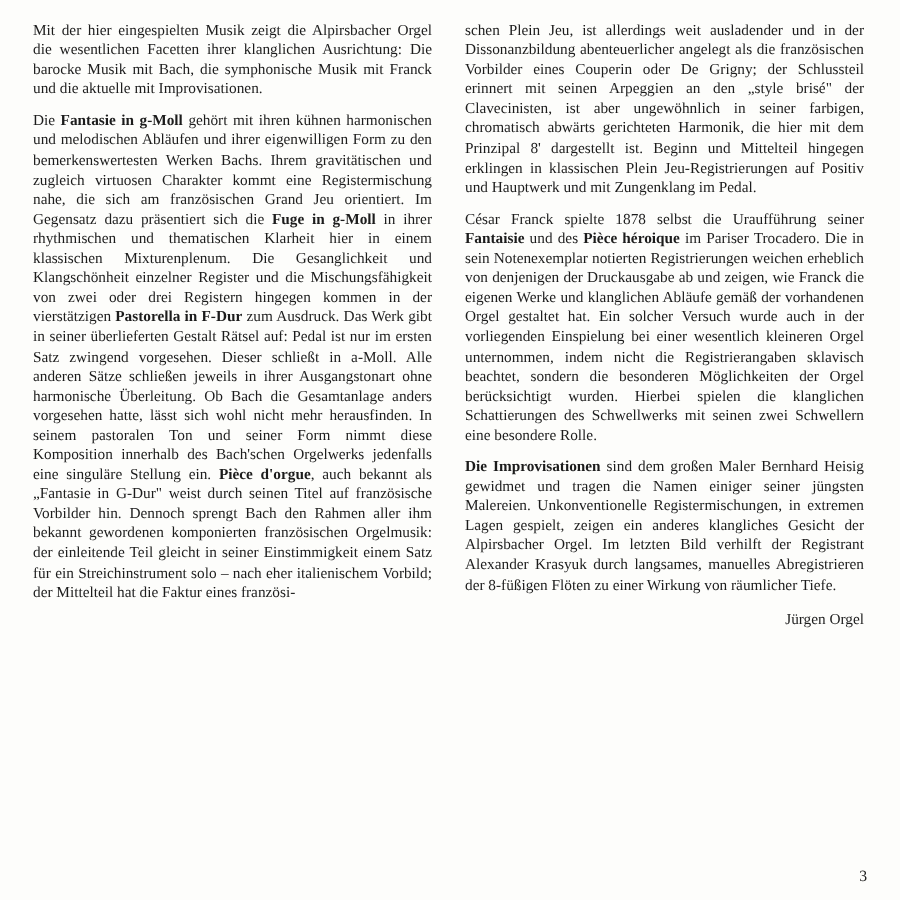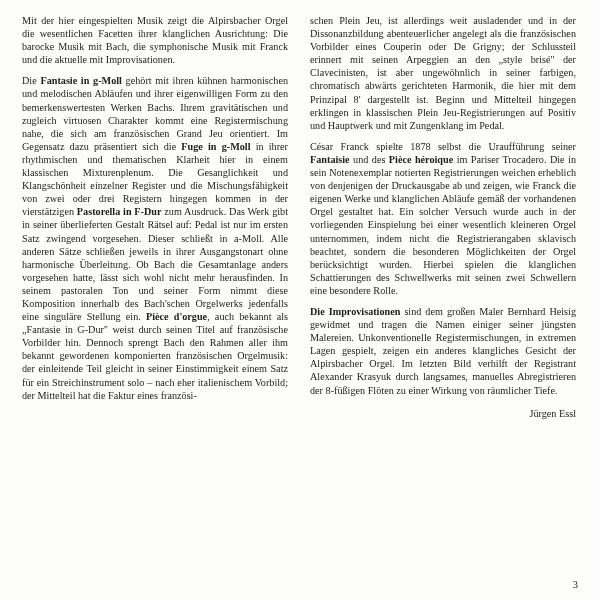--- a/index.html
+++ b/index.html
@@ -77,7 +77,7 @@
 
       <p><b>Die Improvisationen</b><span> sind dem großen Maler Bernhard Heisig gewidmet und tragen die Namen einiger seiner jüngsten Malereien. Unkonventionelle Registermischungen, in extremen Lagen gespielt, zeigen ein anderes klangliches Gesicht der Alpirsbacher Orgel. Im letzten Bild verhilft der Registrant Alexander Krasyuk durch langsames, manuelles Abregistrieren der 8-füßigen Flöten zu einer Wirkung von räumlicher Tiefe.</span></p>
 
-      <div class="signature">Jürgen Essl</div>
+      <div class="signature">Jürgen Orgel</div>
     </div>
 
   </div>

